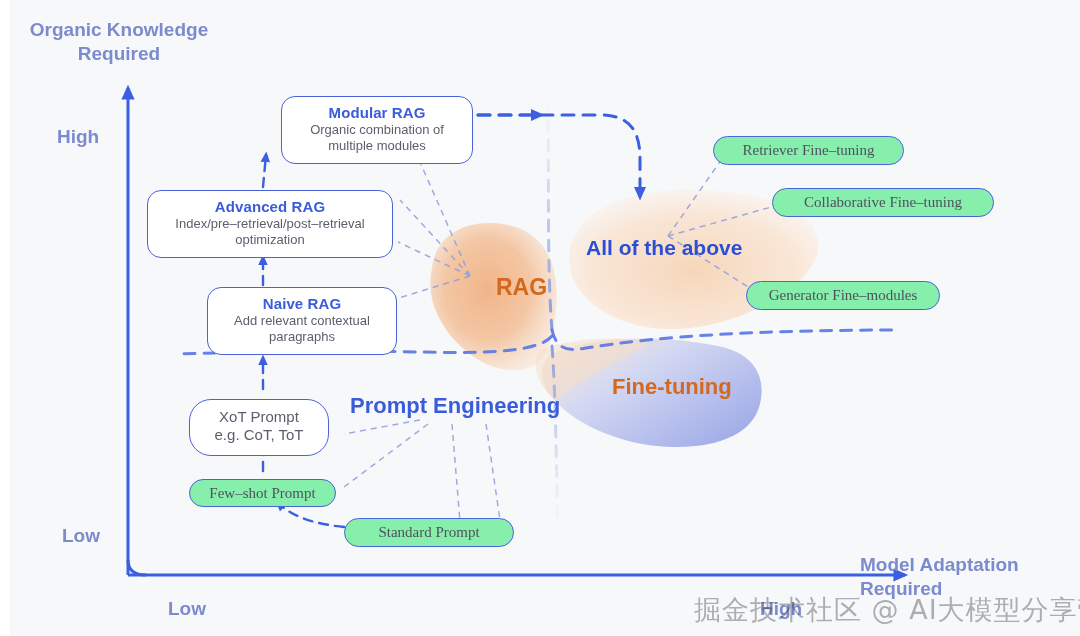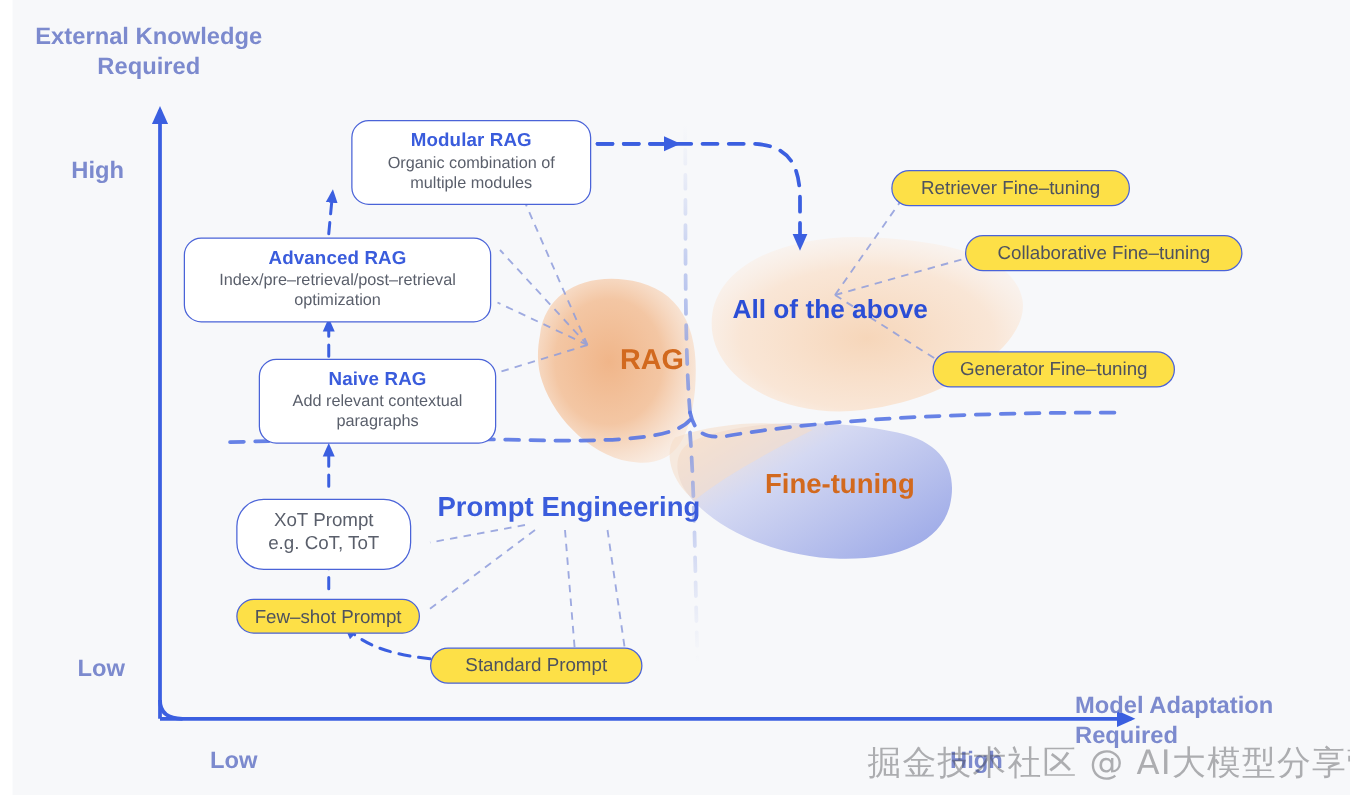--- a/index.html
+++ b/index.html
@@ -185,7 +185,7 @@
   </svg>
 
   <div class="axis-title" style="left:14px;top:18px;width:210px;text-align:center;">
-    <span>External Knowledge</span><br>
+    <span>Organic Knowledge</span><br>
     <span>Required</span>
   </div>
   <div class="axis-tick" style="left:57px;top:126px;">High</div>

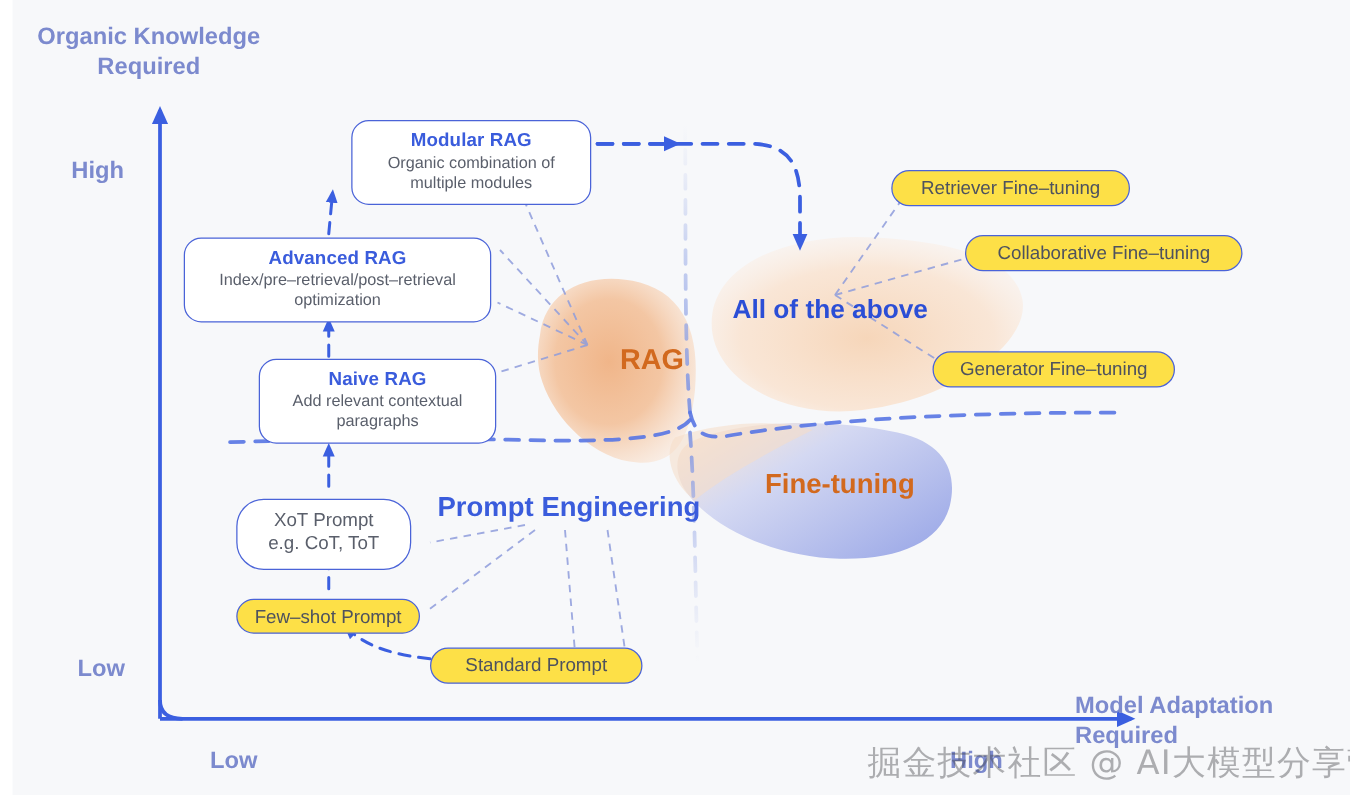--- a/index.html
+++ b/index.html
@@ -34,7 +34,7 @@
   .pill{
     position:absolute;
     box-sizing:border-box;
-    background:#fde047;
+    background:#86efac;
     border:1.6px solid #4a63d8;
     border-radius:22px;
     color:#4e525e;
@@ -42,6 +42,7 @@
     display:flex;align-items:center;justify-content:center;
     white-space:nowrap;
     z-index:6;
+    font-family:Liberation Serif, serif;
   }
   .axis-title{
     position:absolute;color:#7c8ace;font-weight:bold;font-size:19px;

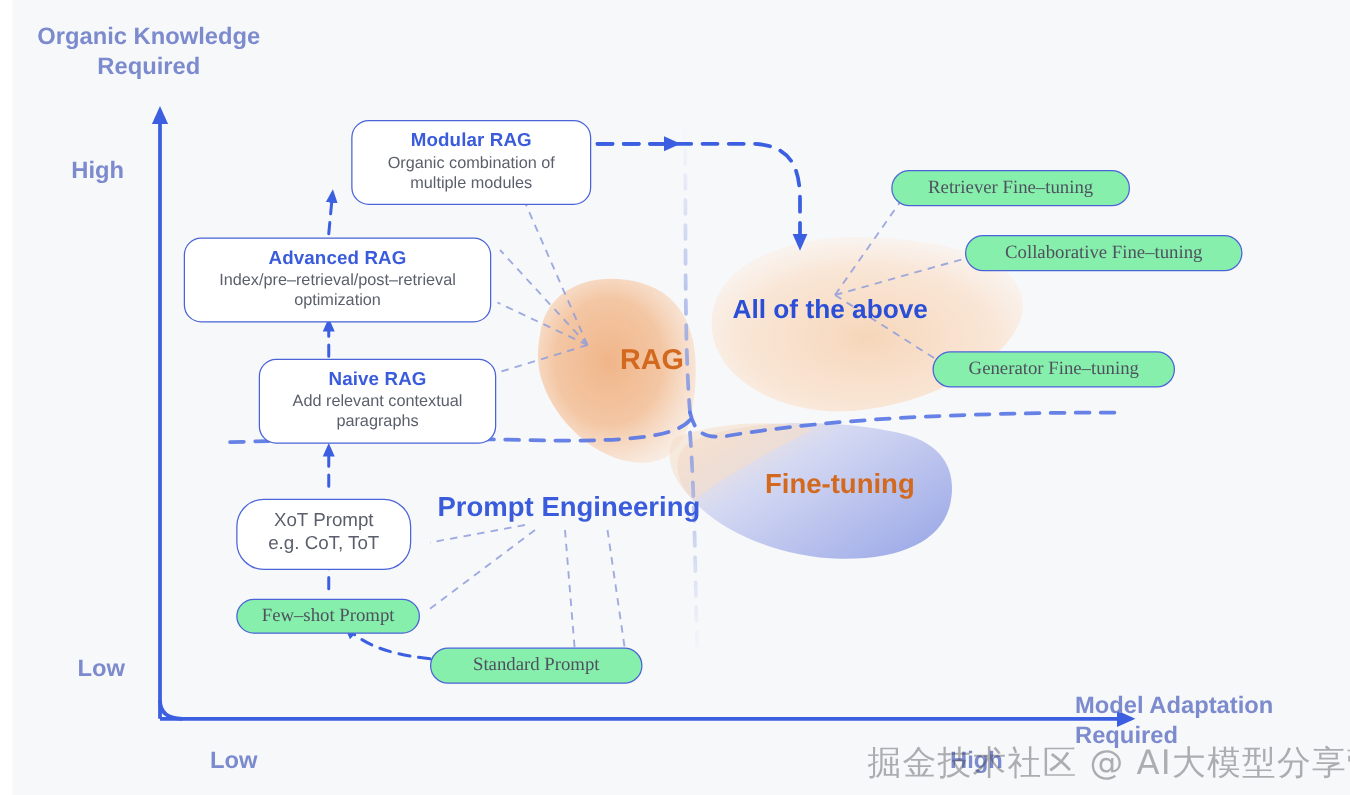--- a/index.html
+++ b/index.html
@@ -244,7 +244,7 @@
   </div>
 
   <div class="pill" style="left:746px;top:281px;width:194px;height:29px;">
-    <span>Generator Fine–tuning</span>
+    <span>Generator Fine–modules</span>
   </div>
 
   <div class="watermark" style="left:694px;top:592px;">掘金技术社区 @ AI大模型分享营</div>

